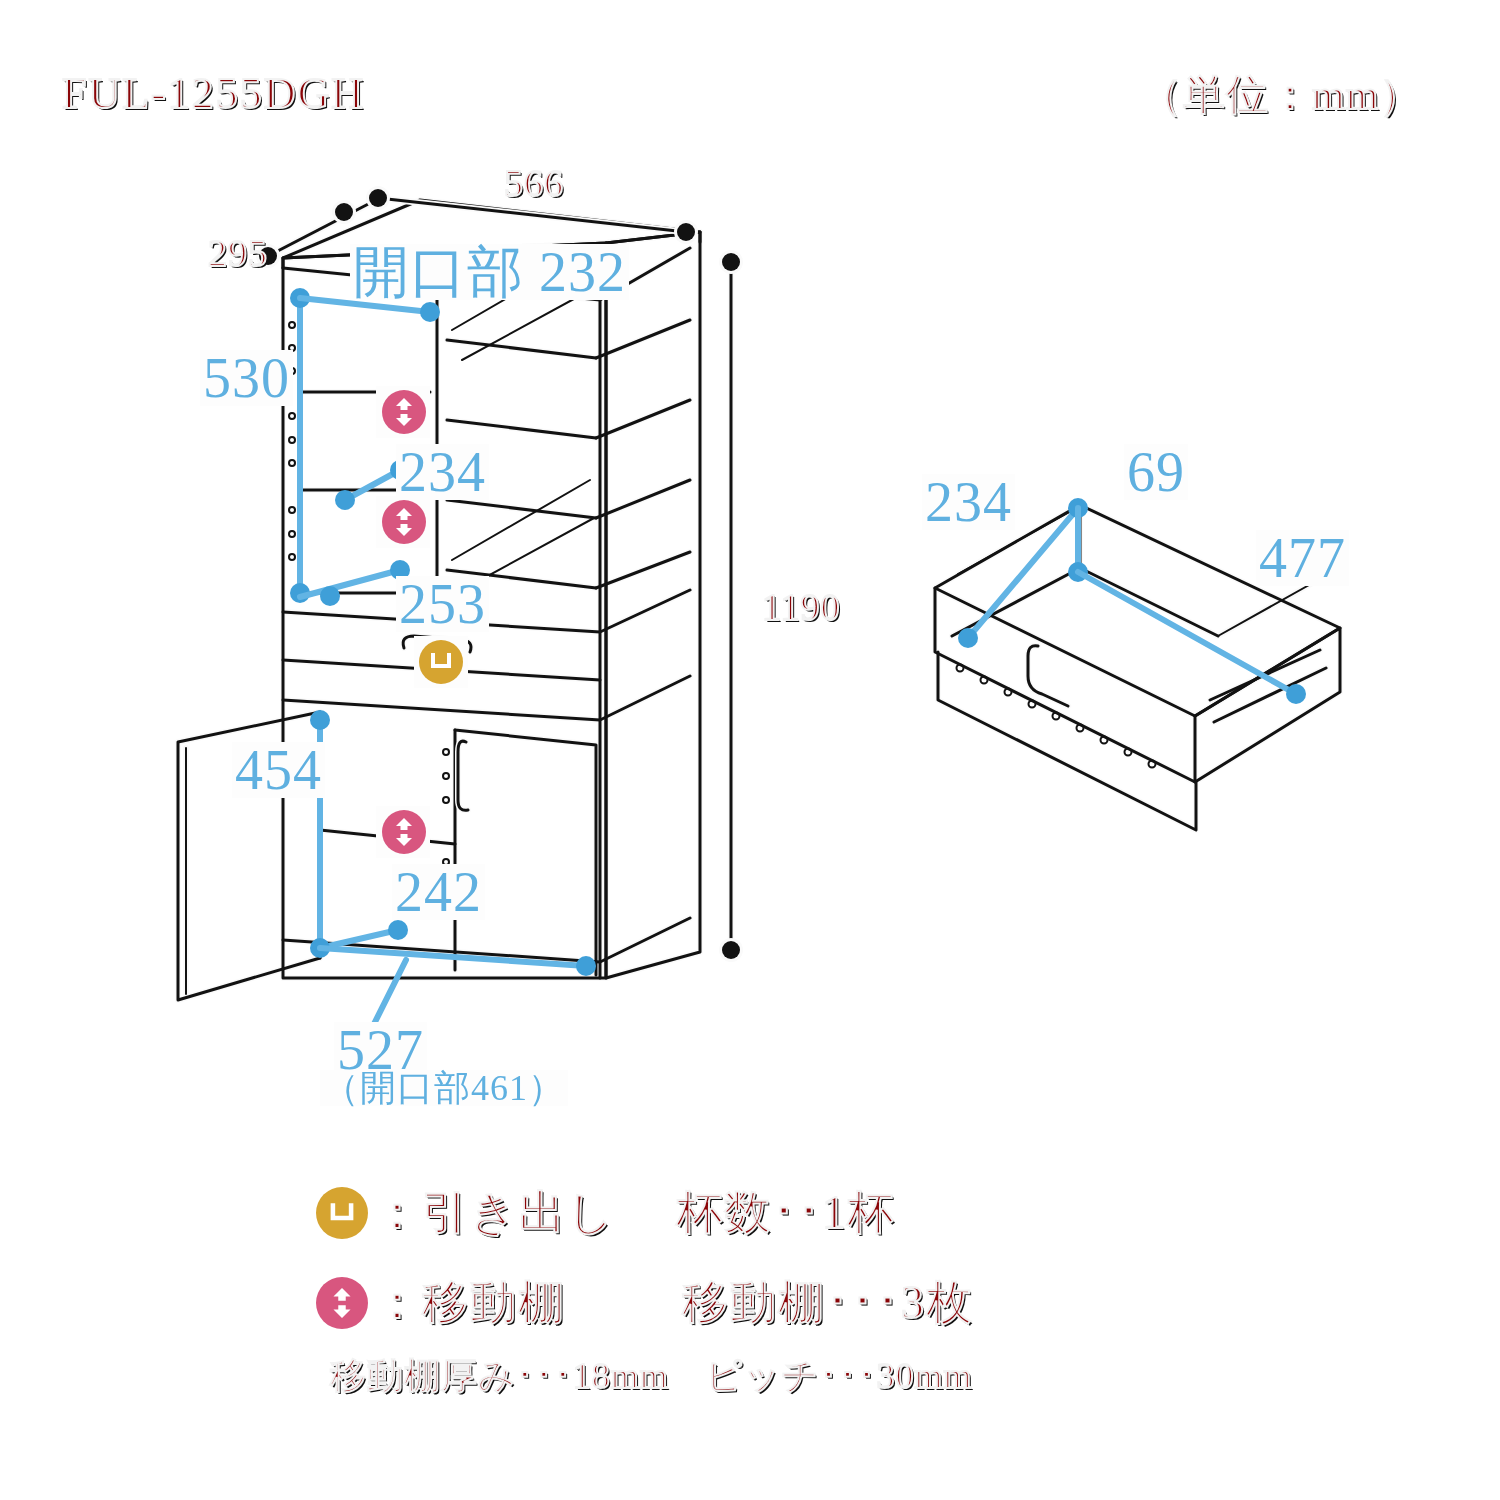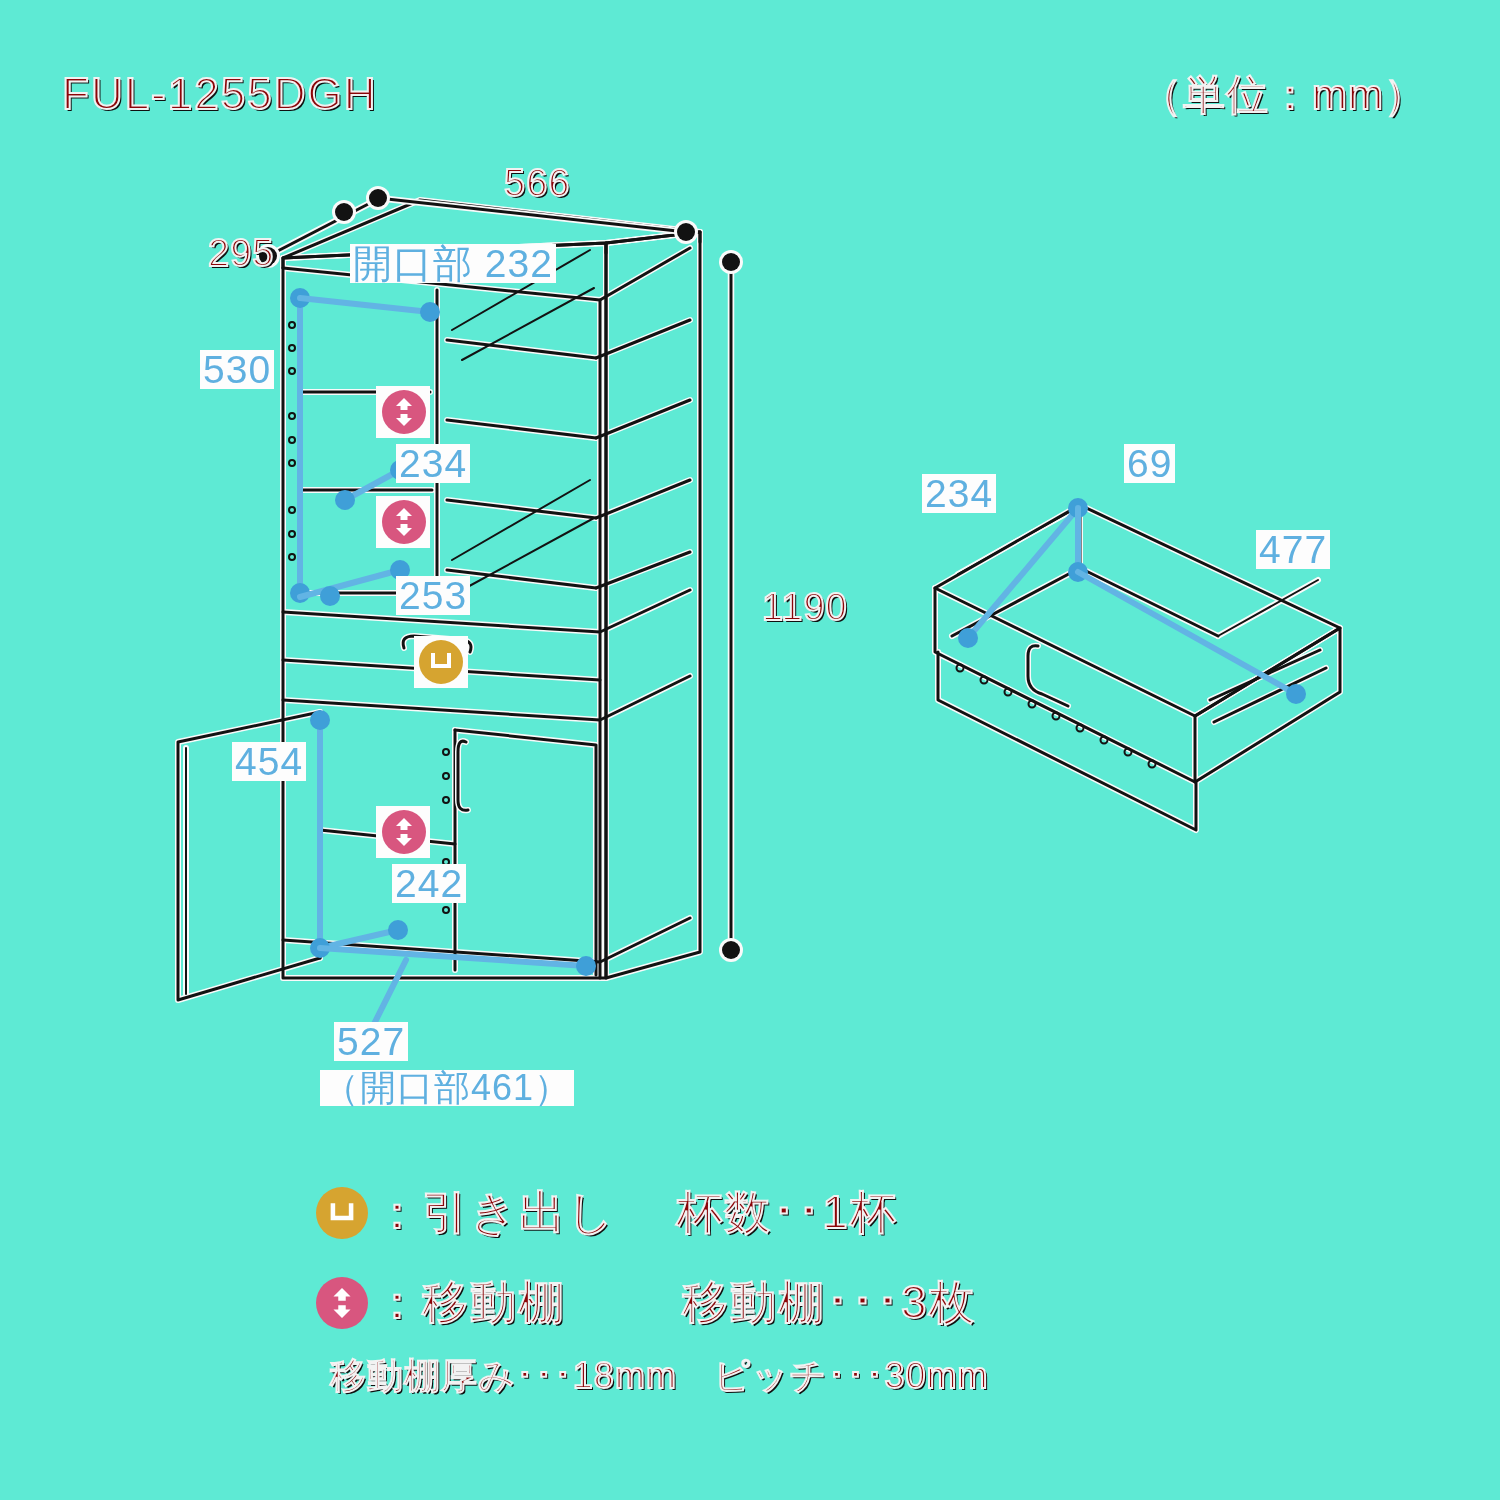--- a/index.html
+++ b/index.html
@@ -11,9 +11,9 @@
     position: relative;
     width: 1500px;
     height: 1500px;
-    background: #5eead4;
+    background: #ffffff;
     overflow: hidden;
-    font-family: Liberation Sans, sans-serif;
+    font-family: Liberation Serif, serif;
   }
 
   

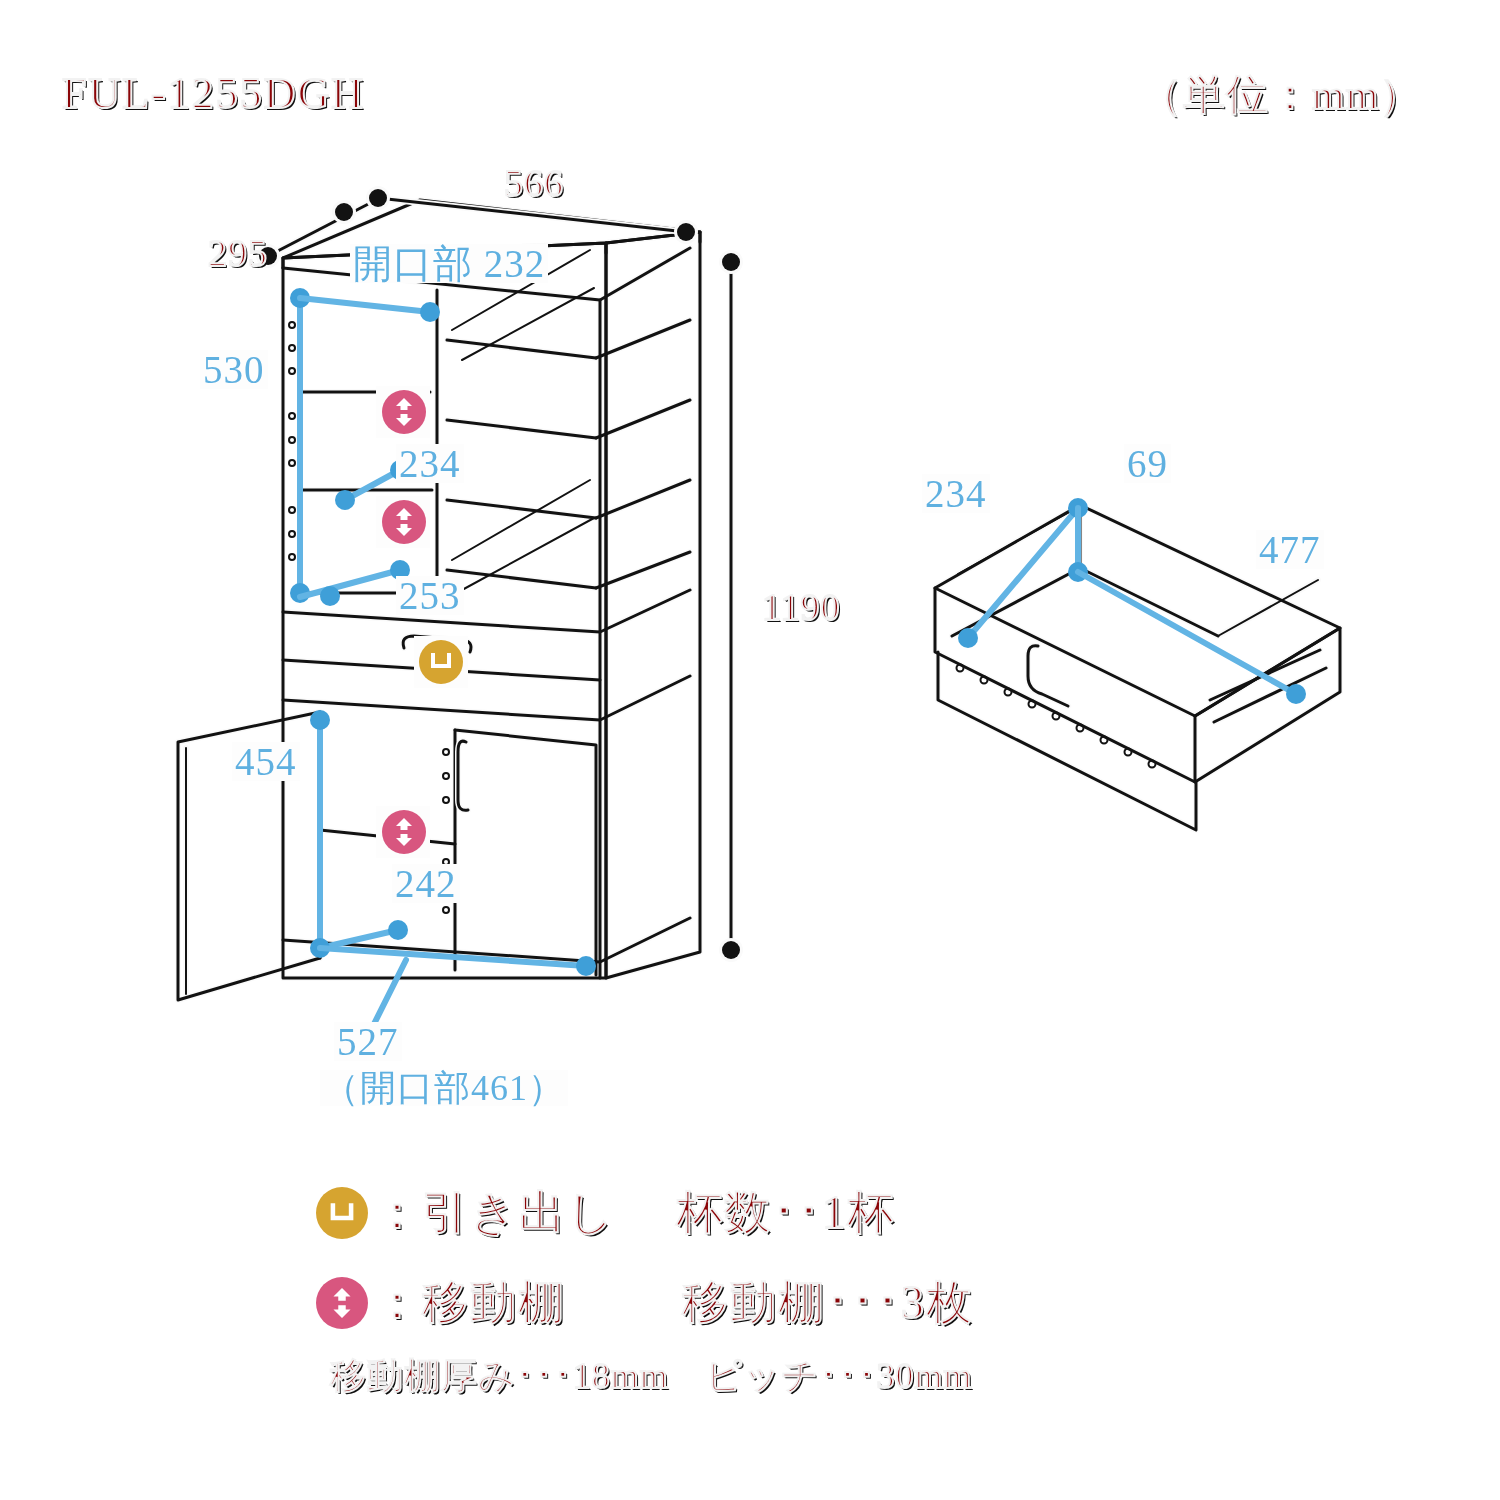--- a/index.html
+++ b/index.html
@@ -43,7 +43,7 @@
   .t-title   { font-size: 44px; letter-spacing: 2px; }
   .t-unit    { font-size: 42px; letter-spacing: 1px; }
   .t-dim     { font-size: 38px; letter-spacing: 1px; }
-  .t-bluedim { font-size: 39px; letter-spacing: 1px; }
+  .t-bluedim { font-size: 56px; letter-spacing: 1px; }
   .t-bluesm  { font-size: 36px; letter-spacing: 1px; }
   .t-legend  { font-size: 46px; letter-spacing: 2px; }
   .t-legend2 { font-size: 36px; letter-spacing: 1px; }

